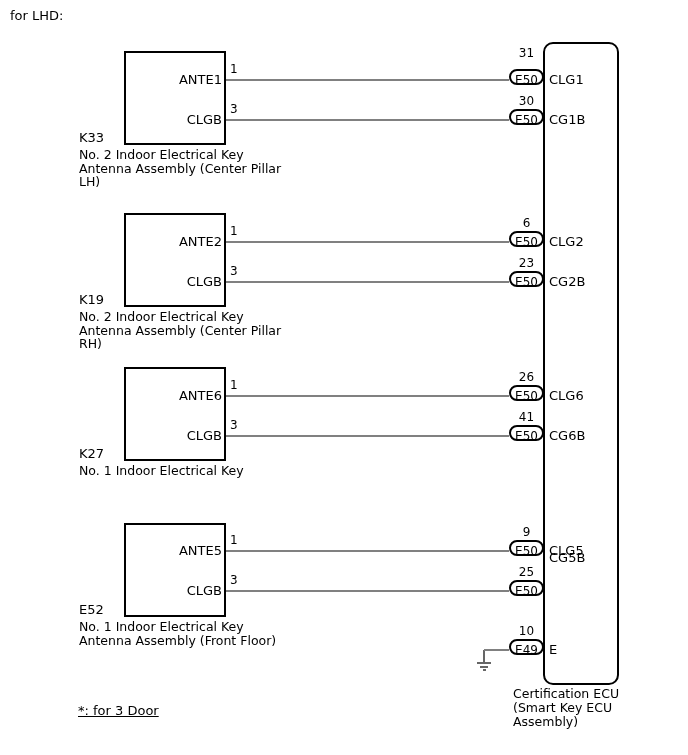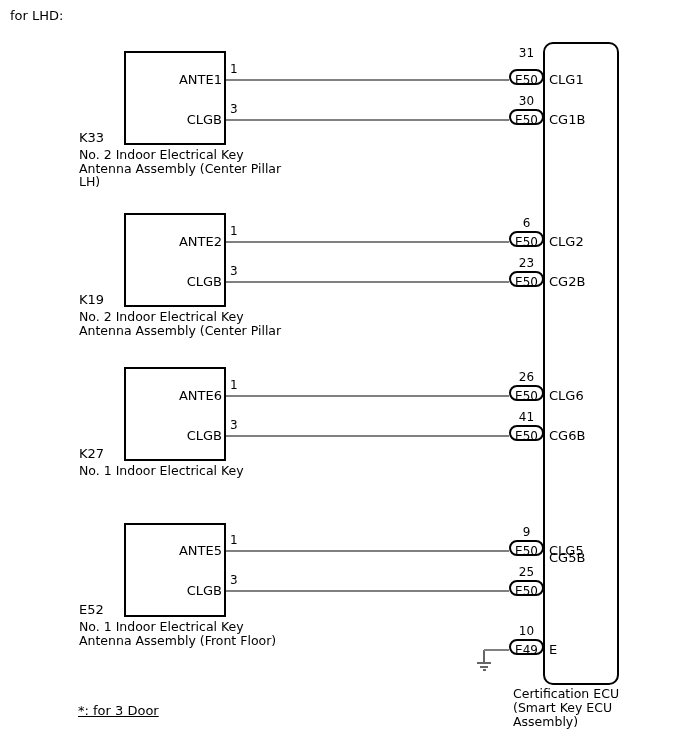--- a/index.html
+++ b/index.html
@@ -81,6 +81,7 @@
   <div class="desc" style="top:310px">
     <div>No. 2 Indoor Electrical Key</div>
     <div>Antenna Assembly (Center Pillar</div>
+    <div>RH)</div>
   </div>
 
   <div class="txt sig" style="top:233px">ANTE2</div>

